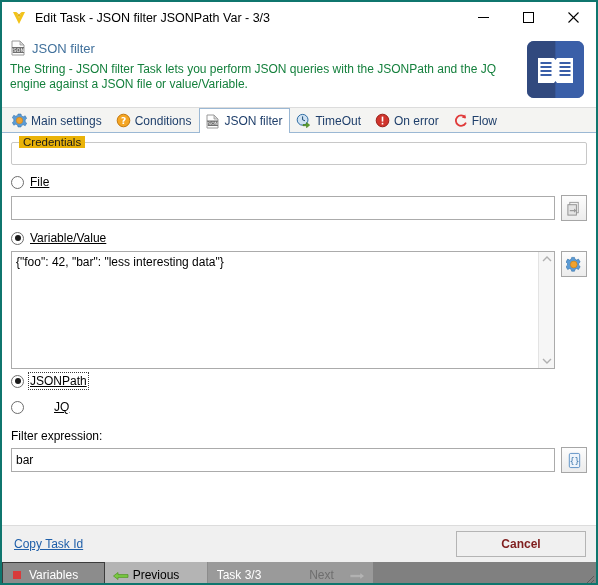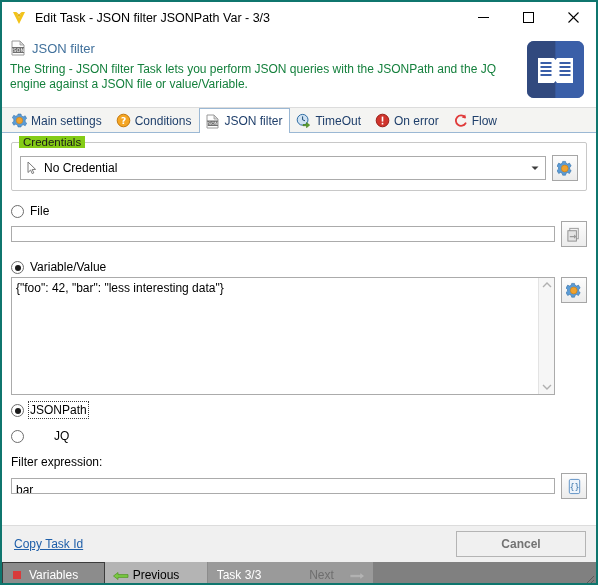--- a/index.html
+++ b/index.html
@@ -147,7 +147,7 @@
     position: absolute;
     top: -7px;
     left: 7px;
-    background: #84cc16;
+    background: #eab308;
     padding: 0 4px;
     font-size: 11.5px;
     color: #1a1a1a;

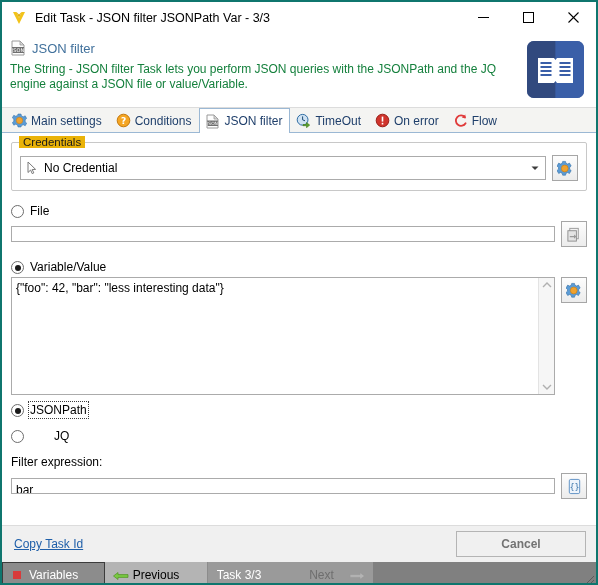--- a/index.html
+++ b/index.html
@@ -505,27 +505,6 @@
 
     <div class="group">
       <span class="group-legend">Credentials</span>
-      <div class="row">
-        <div class="combo">
-          <span class="combo-icon">
-            <svg viewBox="0 0 14 14" width="14" height="14">
-              <path d="M3 1 L3 11.5 L5.6 9 L7.2 12.6 L8.8 11.9 L7.2 8.5 L10.6 8.4 Z" fill="#ffffff" stroke="#7a7a7a" stroke-width="1"></path>
-            </svg>
-          </span>
-          <span class="combo-text">No Credential</span>
-          <span class="combo-arrow">
-            <svg viewBox="0 0 12 12" width="12" height="12">
-              <path d="M2.5 4.5 L6 8 L9.5 4.5 Z" fill="#3c3c3c"></path>
-            </svg>
-          </span>
-        </div>
-        <div class="sidebtn">
-          <svg viewBox="0 0 18 18" width="17" height="17">
-            <path d="M6 1.5 h3 l0.5 2 1.8 0.8 1.9-1 1.8 3.1-1.6 1.5 0 1.8 1.6 1.5 -1.8 3.1 -1.9-1 -1.8 0.8 -0.5 2 h-3 l-0.5-2 -1.8-0.8 -1.9 1 -1.8-3.1 1.6-1.5 0-1.8 -1.6-1.5 1.8-3.1 1.9 1 1.8-0.8Z" fill="#5b9bd5" stroke="#2e6ca4" stroke-width="0.6"></path>
-            <circle cx="8.2" cy="9" r="3.6" fill="#f0a22e" stroke="#c87f15" stroke-width="0.7"></circle>
-          </svg>
-        </div>
-      </div>
     </div>
 
     <div class="radio-row">

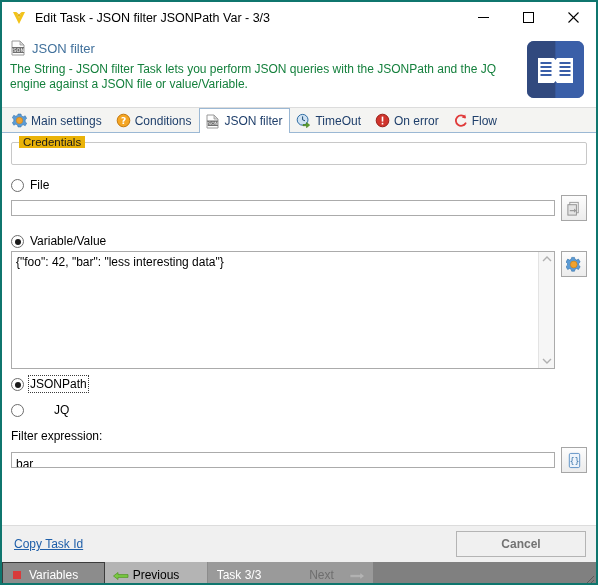--- a/index.html
+++ b/index.html
@@ -189,9 +189,10 @@
 
   .radio-row {
     display: flex;
-    align-items: flex-end;
+    align-items: center;
     height: 20px;
     margin-top: 7px;
+    text-decoration: underline;
   }
   .radio {
     width: 13px; height: 13px;

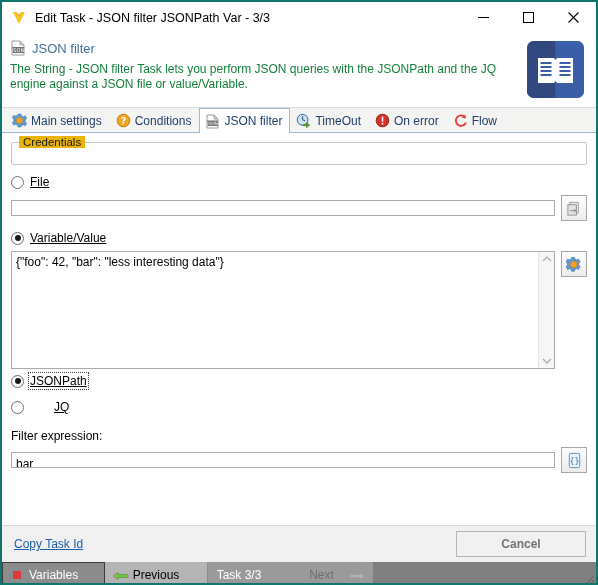--- a/index.html
+++ b/index.html
@@ -221,7 +221,7 @@
 
   .textinput {
     flex: 1 1 auto;
-    height: 16px;
+    height: 24px;
     border: 1px solid #ababab;
     background: #ffffff;
     font-size: 12px;

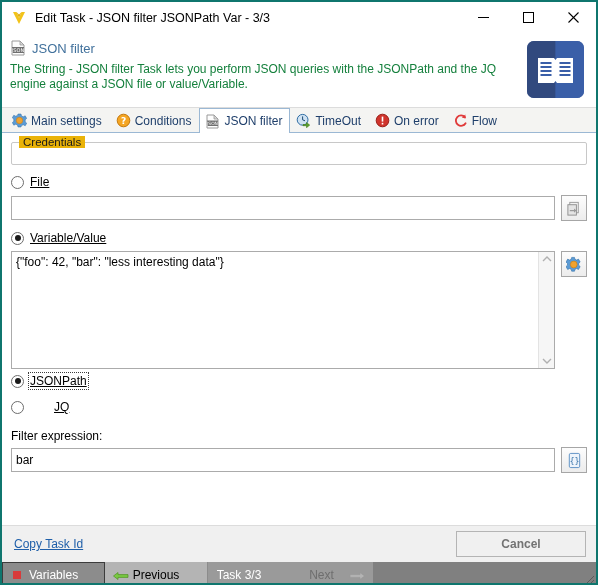--- a/index.html
+++ b/index.html
@@ -297,7 +297,7 @@
     background: #f0f0f0;
     font-size: 12px;
     font-weight: bold;
-    color: #737373;
+    color: #7f1d1d;
     display: flex;
     align-items: center;
     justify-content: center;

